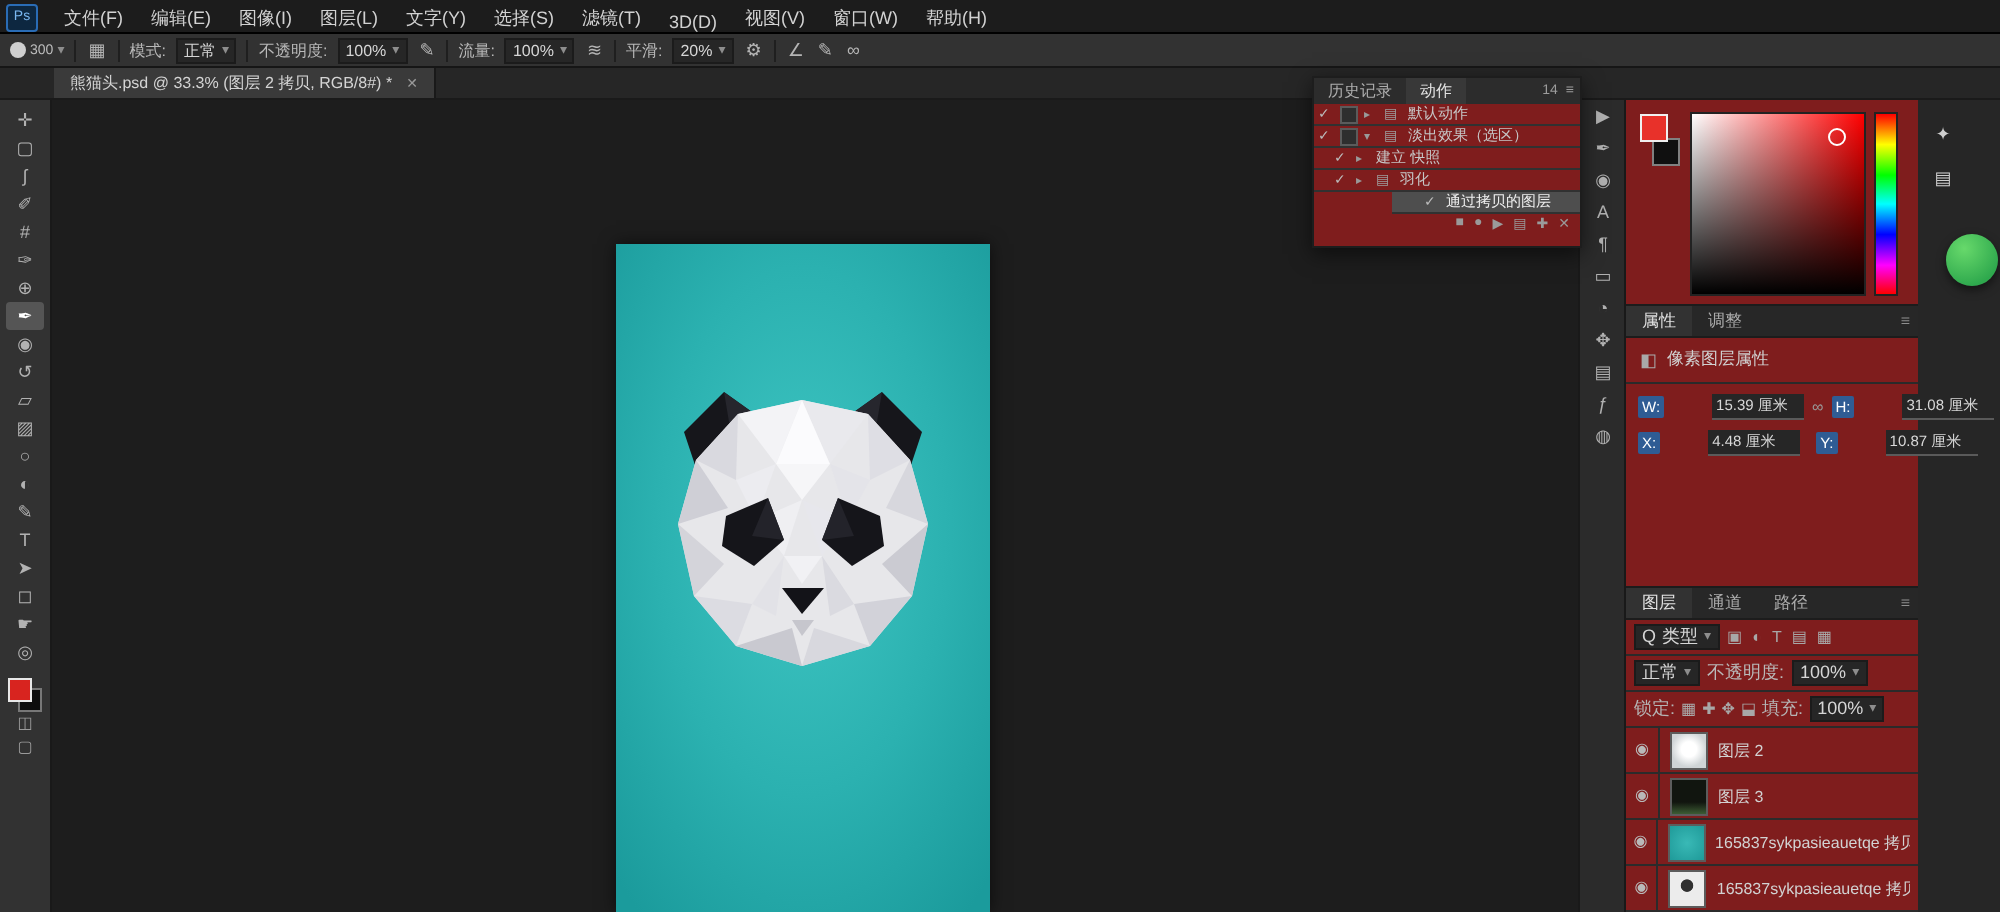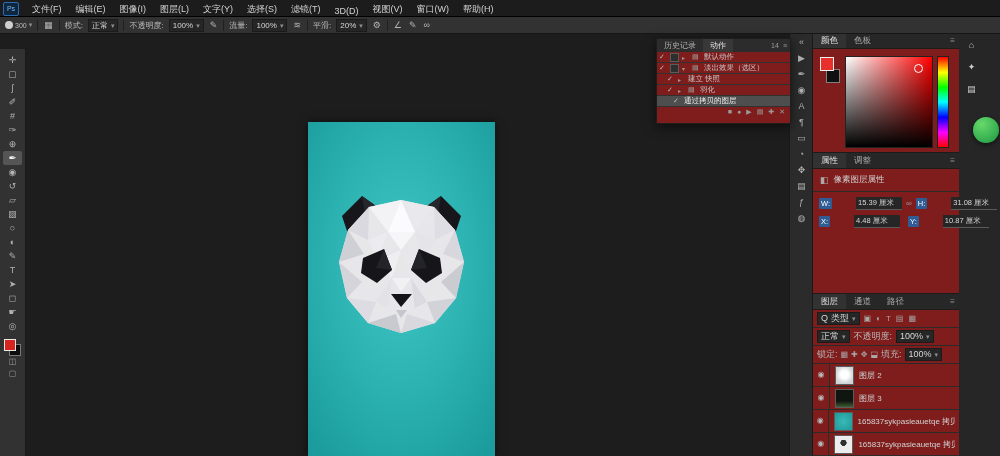--- a/index.html
+++ b/index.html
@@ -193,6 +193,12 @@
     <span class="opt-icon">∞</span>
   </div>
 
+  <div class="tabbar">
+    <div class="doc-tab">
+      <span>熊猫头.psd @ 33.3% (图层 2 拷贝, RGB/8#) *</span>
+      <span class="close">✕</span>
+    </div>
+  </div>
 
   <div class="toolbar">
     <span class="tool">✛</span>

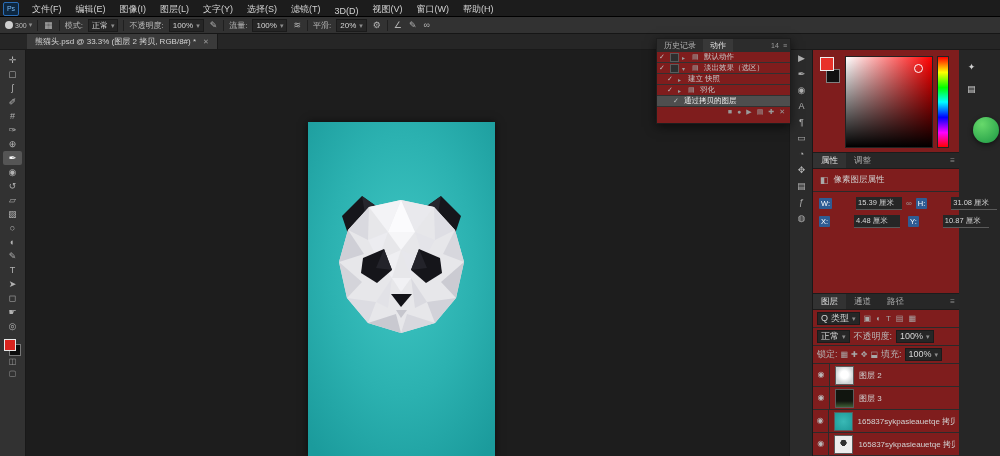--- a/index.html
+++ b/index.html
@@ -66,7 +66,7 @@
   .hp-fold{width:9px;color:#9f9f9f;font-size:7px;}
   .hp-label{white-space:nowrap;overflow:hidden;font-size:7.5px;}
   .ind1{padding-left:10px;}
-  .ind2{padding-left:16px;}
+  .ind2{padding-left:16px;margin-left:39px;}
   .hp-footer{display:flex;justify-content:flex-end;gap:5px;padding:1px 5px;color:#9a9a9a;font-size:7px;}
 
   

